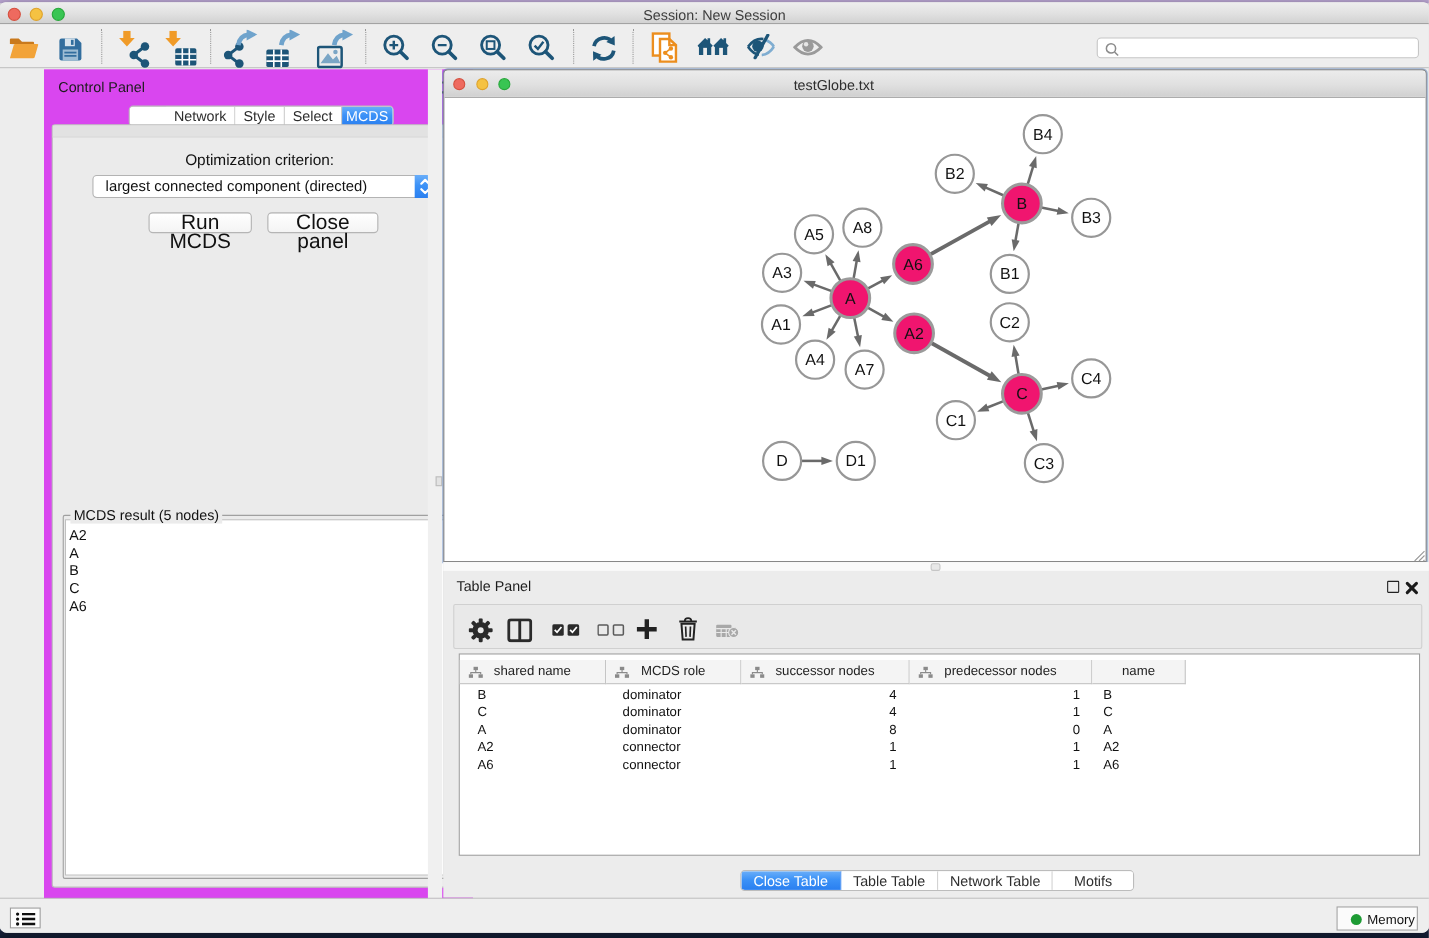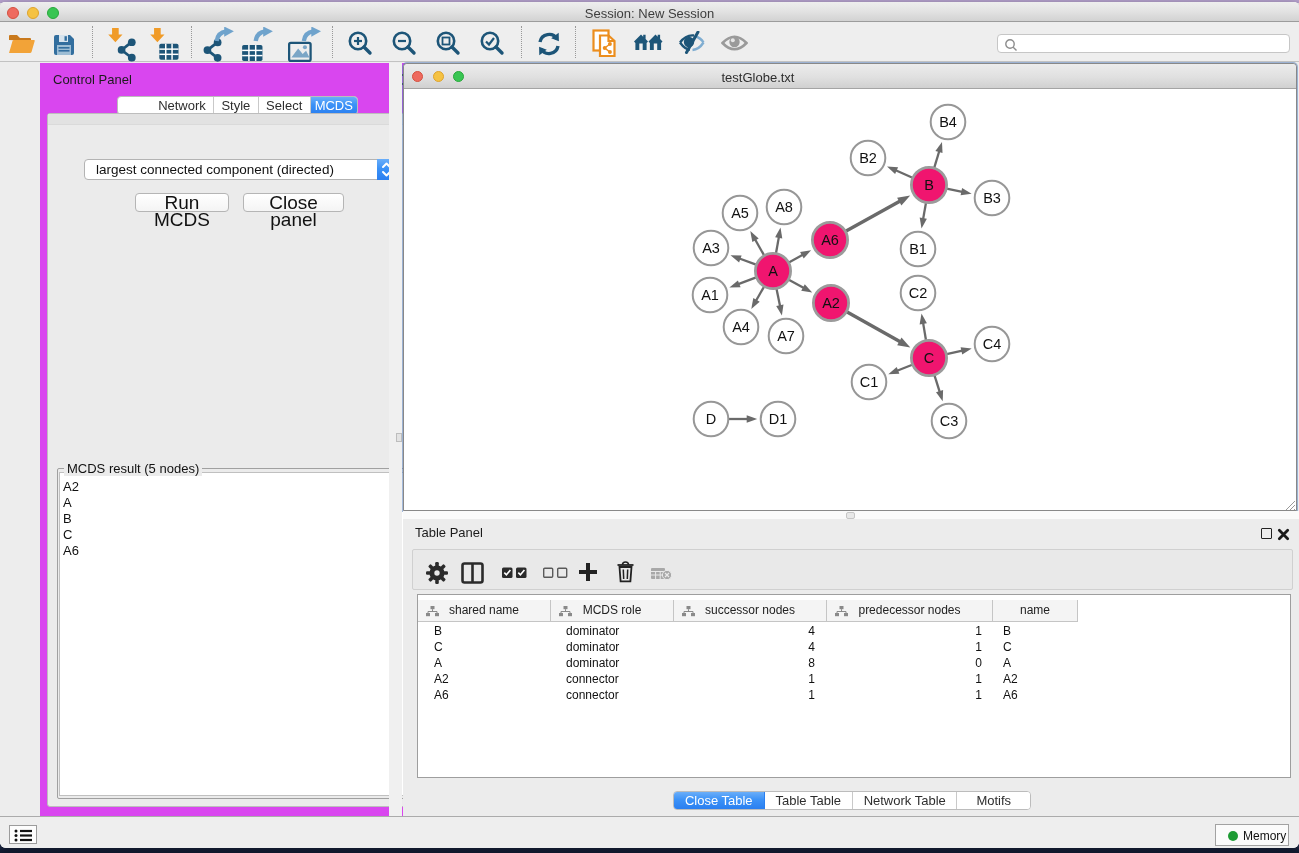--- a/index.html
+++ b/index.html
@@ -249,6 +249,7 @@
         <div class="s s4 sel">MCDS</div>
     </div>
     <div id="cpcontent">
+      <div id="optlabel">Optimization criterion:</div>
       <div id="combo">largest connected component (directed)
         <div id="combostep">
           <svg width="19" height="21" viewBox="0 0 19 21">

